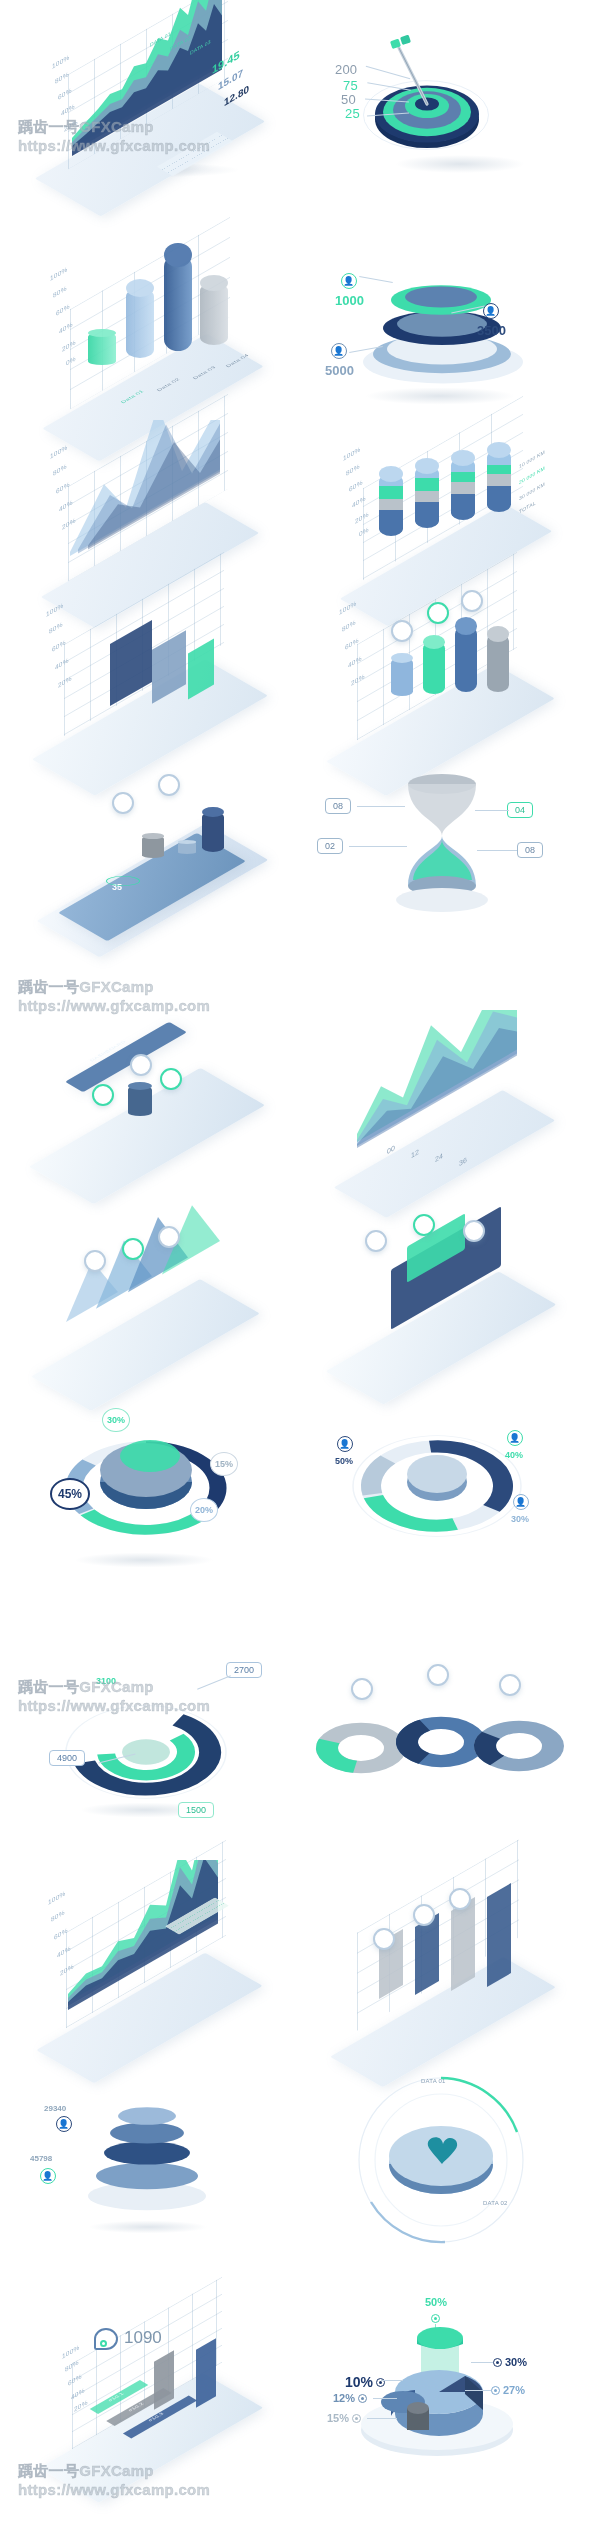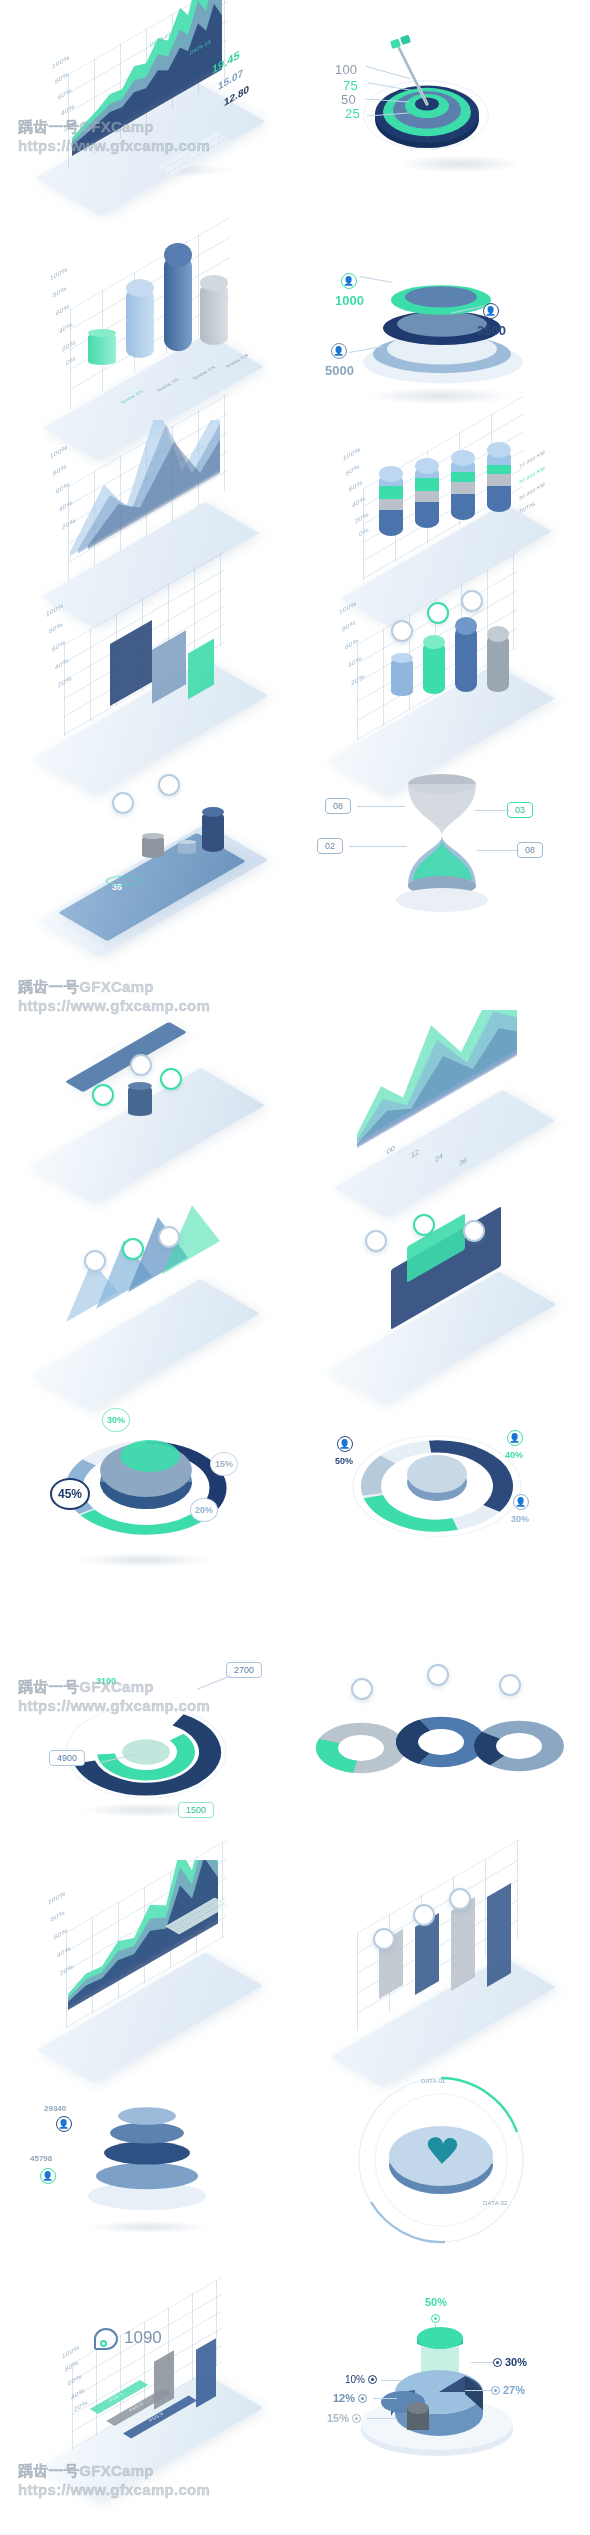--- a/index.html
+++ b/index.html
@@ -132,7 +132,7 @@
       <rect x="106" y="36" width="9" height="8" rx="1.5" fill="#31c8a0" transform="rotate(-18 110 40)"></rect>
     </svg>
 
-    <div class="axis-lbl" style="left:40px;top:62px;font-size:13px;color:#8c9cad;transform:none;">100</div>
+    <div class="axis-lbl" style="left:40px;top:62px;font-size:13px;color:#8c9cad;transform:none;">200</div>
     <div class="axis-lbl" style="left:48px;top:78px;font-size:13px;color:#3ddcab;transform:none;">75</div>
     <div class="axis-lbl" style="left:46px;top:92px;font-size:13px;color:#8c9cad;transform:none;">50</div>
     <div class="axis-lbl" style="left:50px;top:106px;font-size:13px;color:#3ddcab;transform:none;">25</div>

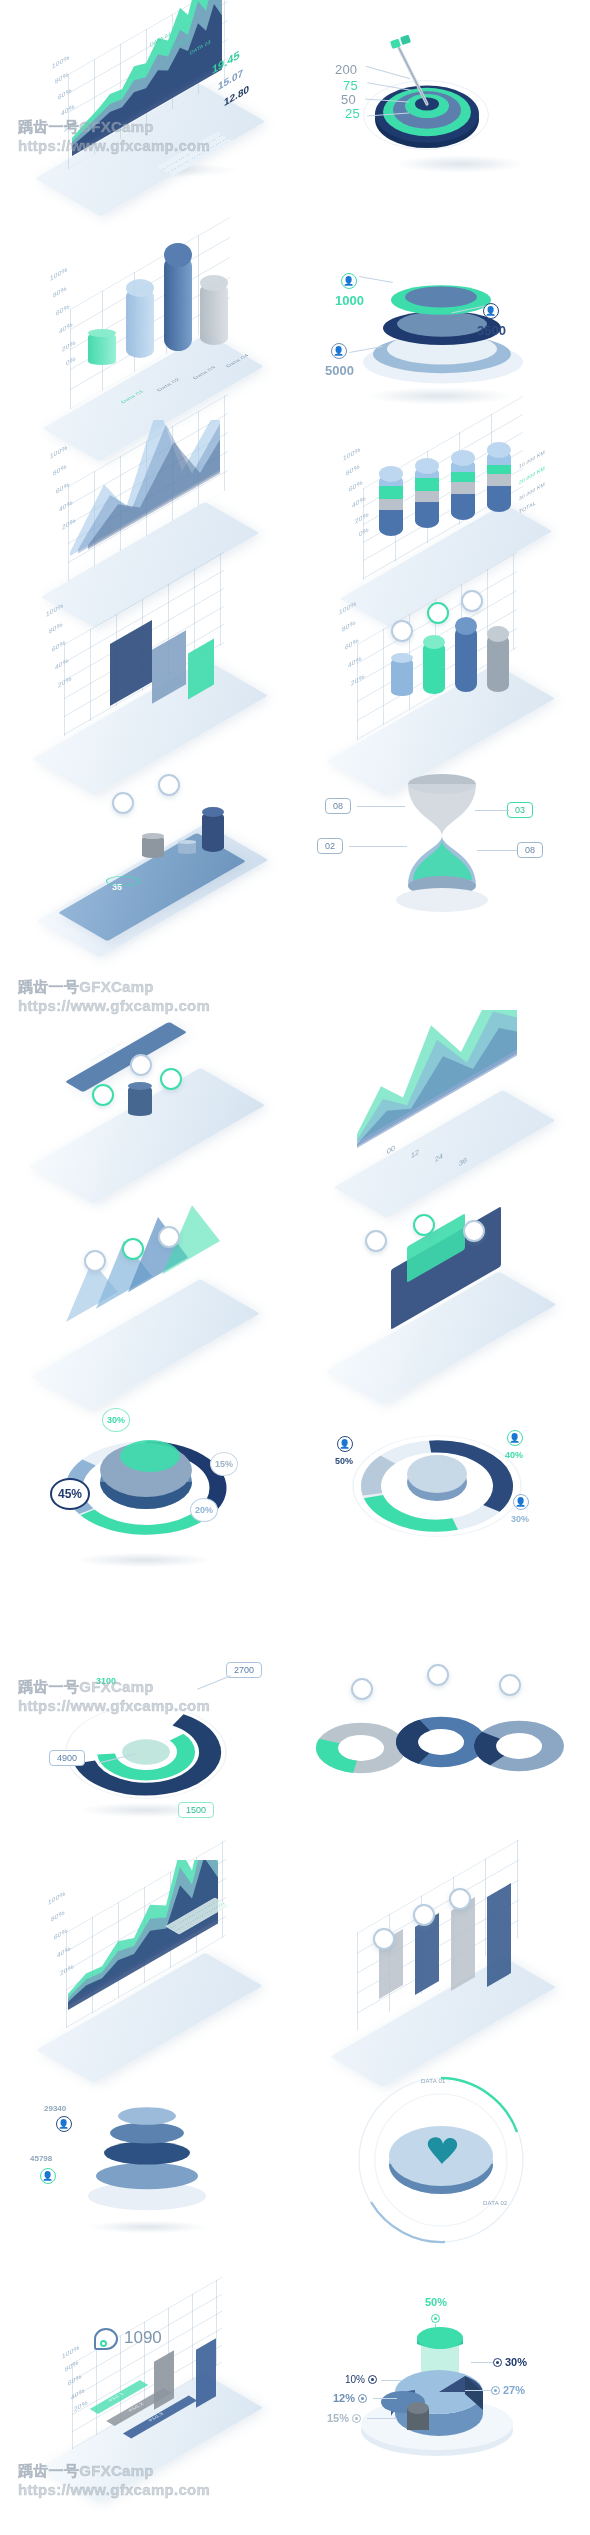--- a/index.html
+++ b/index.html
@@ -320,7 +320,7 @@
     </svg>
     <div class="pill" style="left:30px;top:38px;border-color:#9fb8ce;color:#6b87a5;">08</div>
     <div class="pill" style="left:22px;top:78px;border-color:#9fb8ce;color:#6b87a5;">02</div>
-    <div class="pill" style="left:212px;top:42px;border-color:#3ddcab;color:#2bbd91;">03</div>
+    <div class="pill" style="left:212px;top:42px;border-color:#3ddcab;color:#2bbd91;">04</div>
     <div class="pill" style="left:222px;top:82px;border-color:#9fb8ce;color:#6b87a5;">08</div>
     <div class="leader" style="left:62px;top:46px;width:48px;"></div>
     <div class="leader" style="left:54px;top:86px;width:58px;"></div>

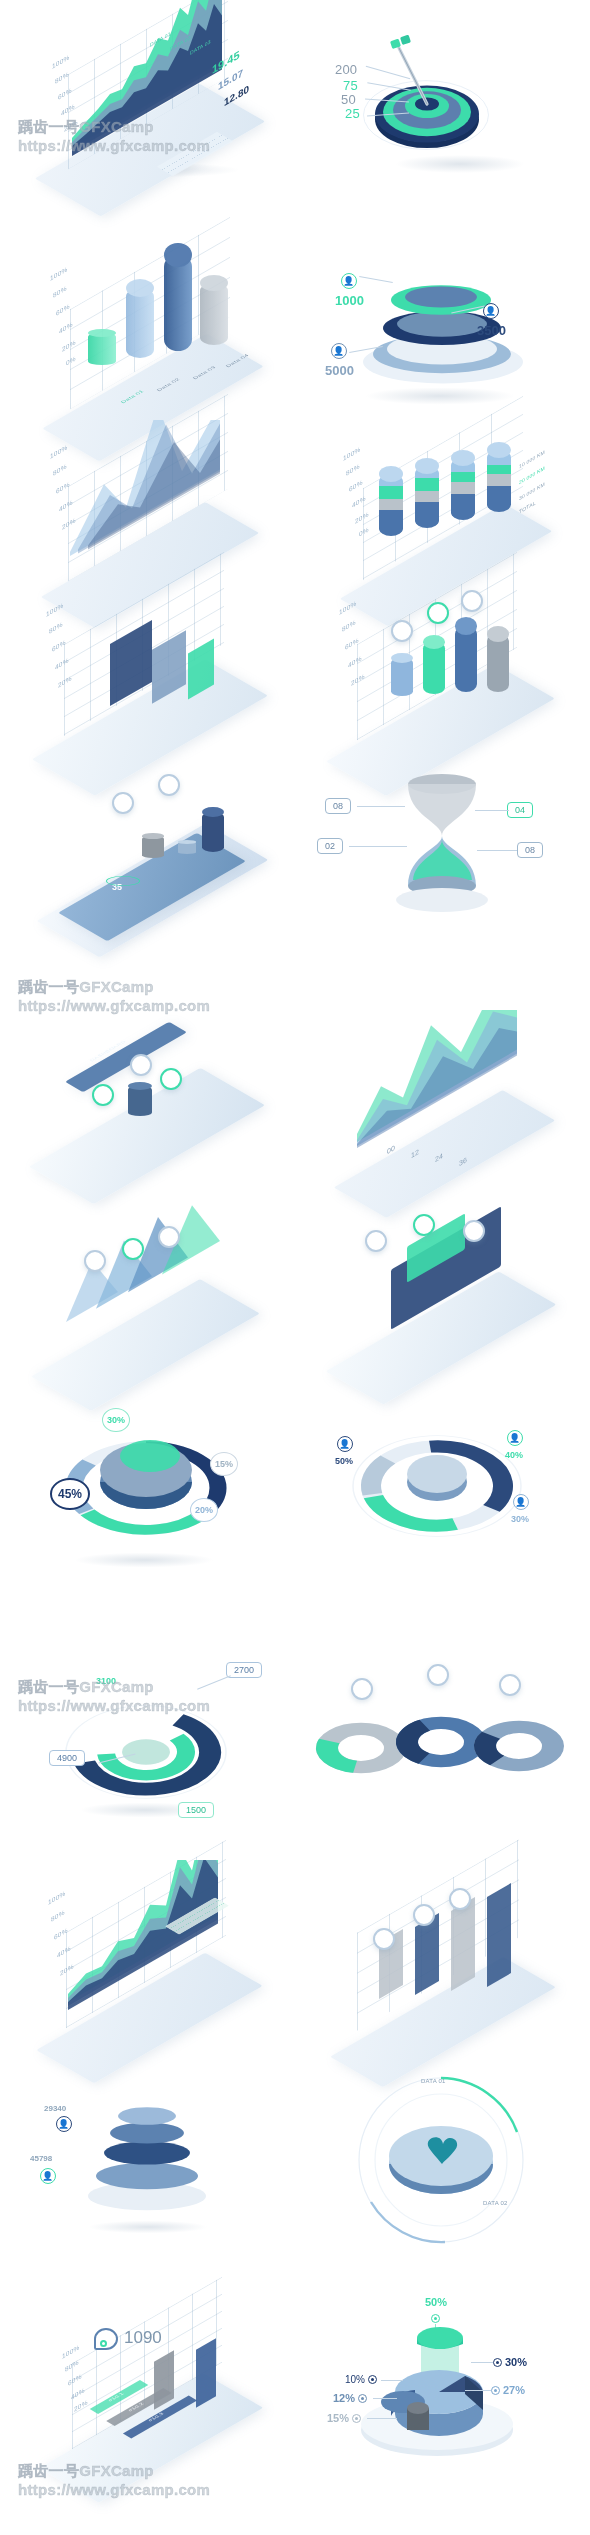--- a/index.html
+++ b/index.html
@@ -585,7 +585,7 @@
       <span style="font-weight:bold;font-size:11px;">27%</span>
     </div>
     <div class="callout" style="left:50px;top:104px;color:#1e3a6e;">
-      <span style="font-weight:normal;font-size:10px;">10%</span>
+      <span style="font-weight:bold;font-size:14px;">10%</span>
       <span class="dot"></span>
     </div>
     <div class="callout" style="left:38px;top:122px;color:#6e90b4;">

